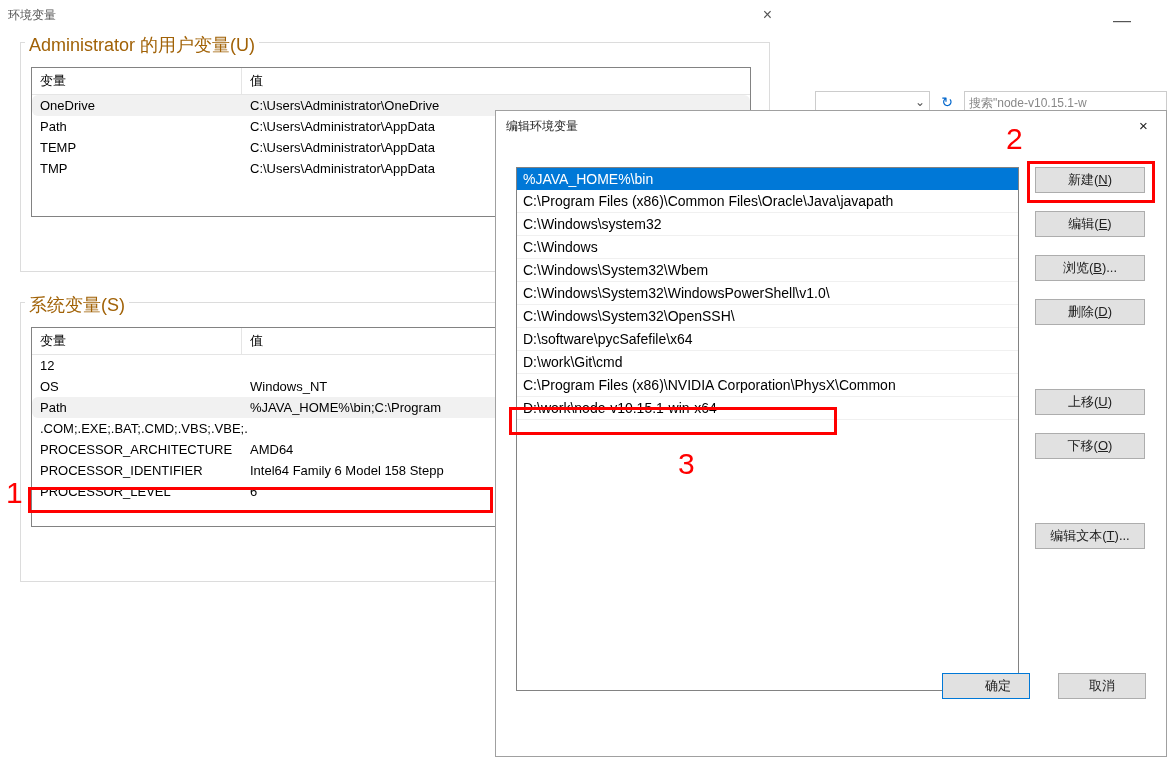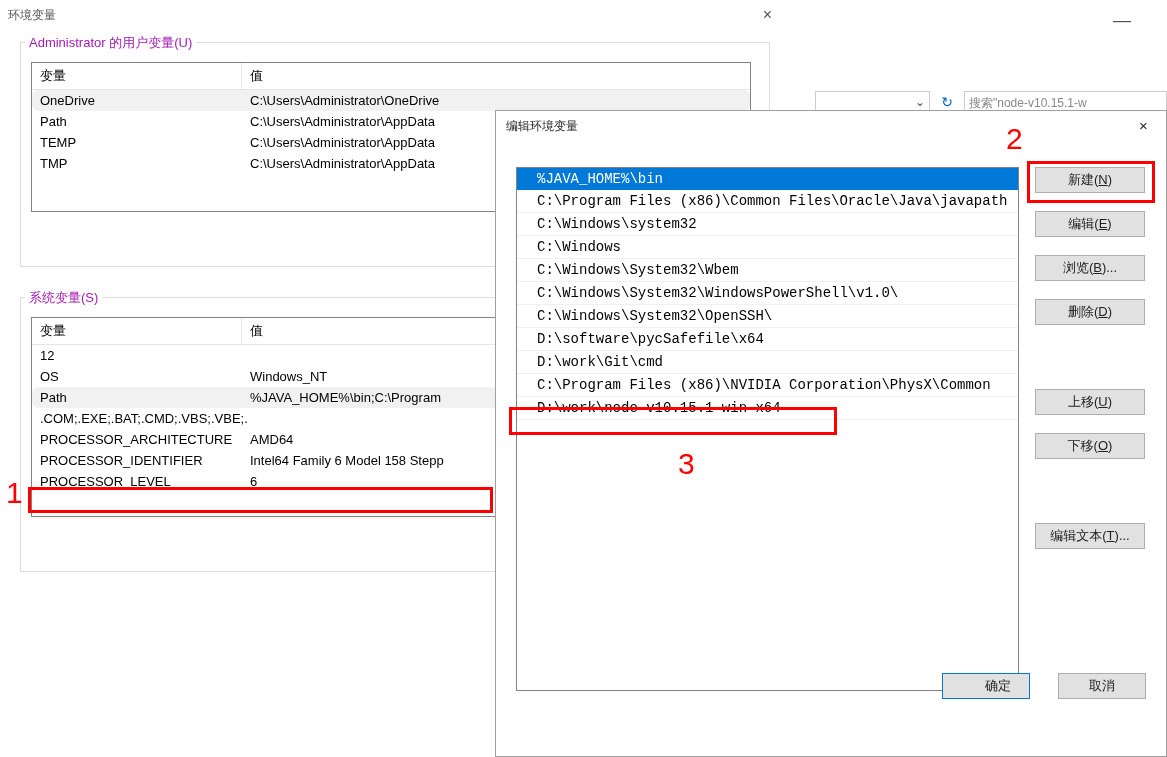--- a/index.html
+++ b/index.html
@@ -20,7 +20,7 @@
     margin: 12px 20px; border: 1px solid #dcdcdc; padding: 8px 10px 12px; position: relative;
   }
   .fieldset .legend {
-    font-size: 13px; color: #a21caf; background: #fff; position: relative; top: -18px; left: -6px; display: inline-block; padding: 0 4px;
+    font-size: 18px; color: #a16207; background: #fff; position: relative; top: -18px; left: -6px; display: inline-block; padding: 0 4px;
   }
   .fieldset .tbl {
     border: 1px solid #828282; width: 720px; margin-top: -8px; background: #fff; font-size: 13px;

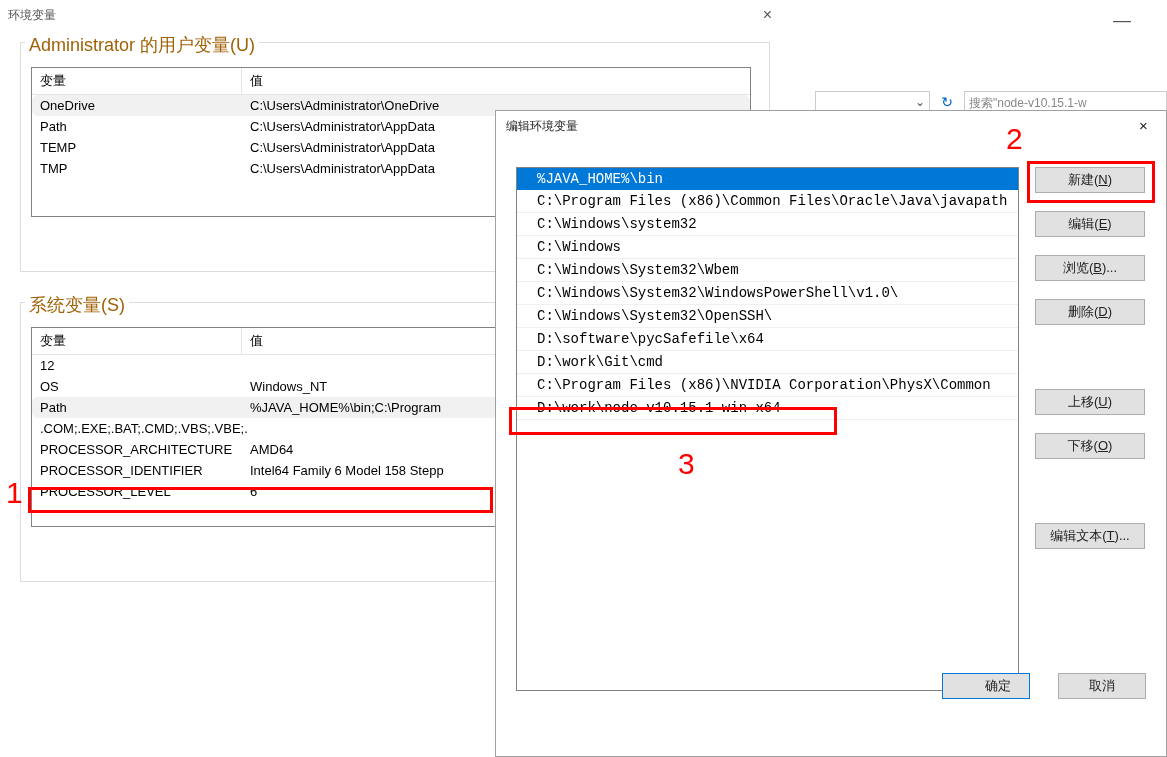--- a/index.html
+++ b/index.html
@@ -57,7 +57,7 @@
   .editdlg .listbox {
     width: 503px; height: 524px; border: 1px solid #828282; background: #fff; font-size: 14px; overflow: hidden;
   }
-  .editdlg .listbox .item { padding: 3px 20px; white-space: nowrap; font-family: Liberation Mono, monospace; }
+  .editdlg .listbox .item { padding: 3px 6px; white-space: nowrap; }
   .editdlg .listbox .item.sel { background: #0078d7; color: #fff; }
   .editdlg .listbox .item:not(.sel) { border-bottom: 1px solid #f0f0f0; }
   .editdlg .sidebtns { position: absolute; left: 539px; top: 26px; width: 110px; display: flex; flex-direction: column; gap: 18px; }

